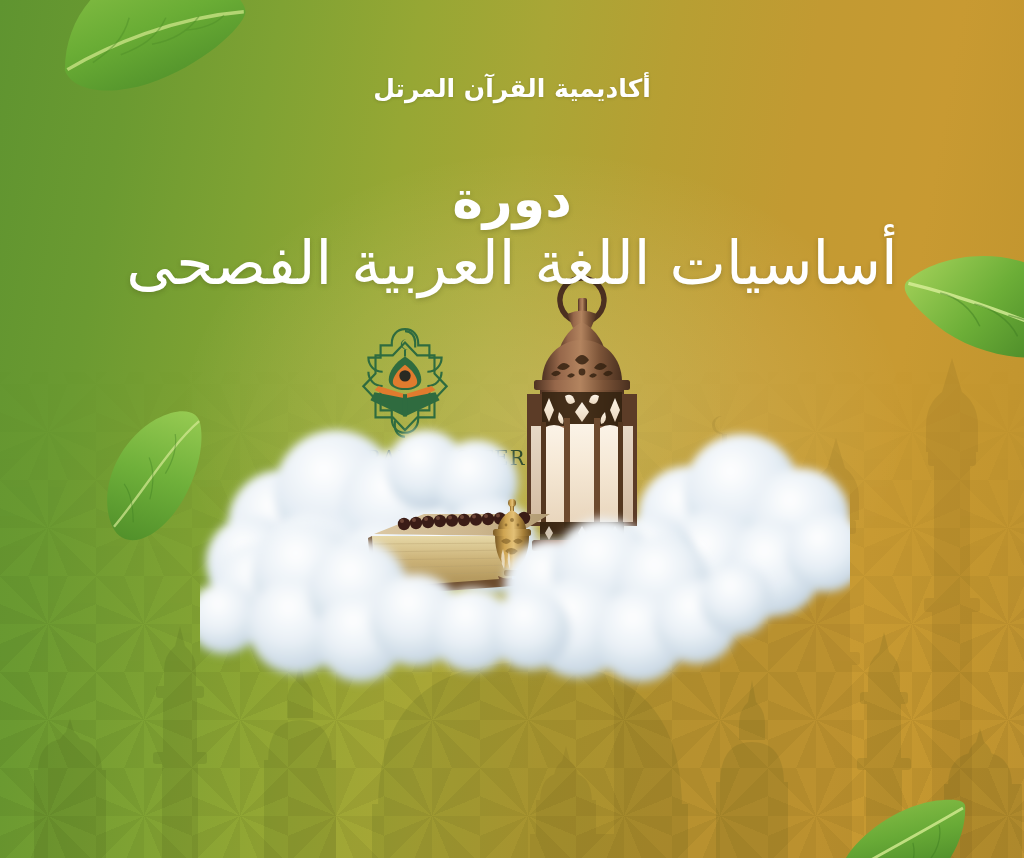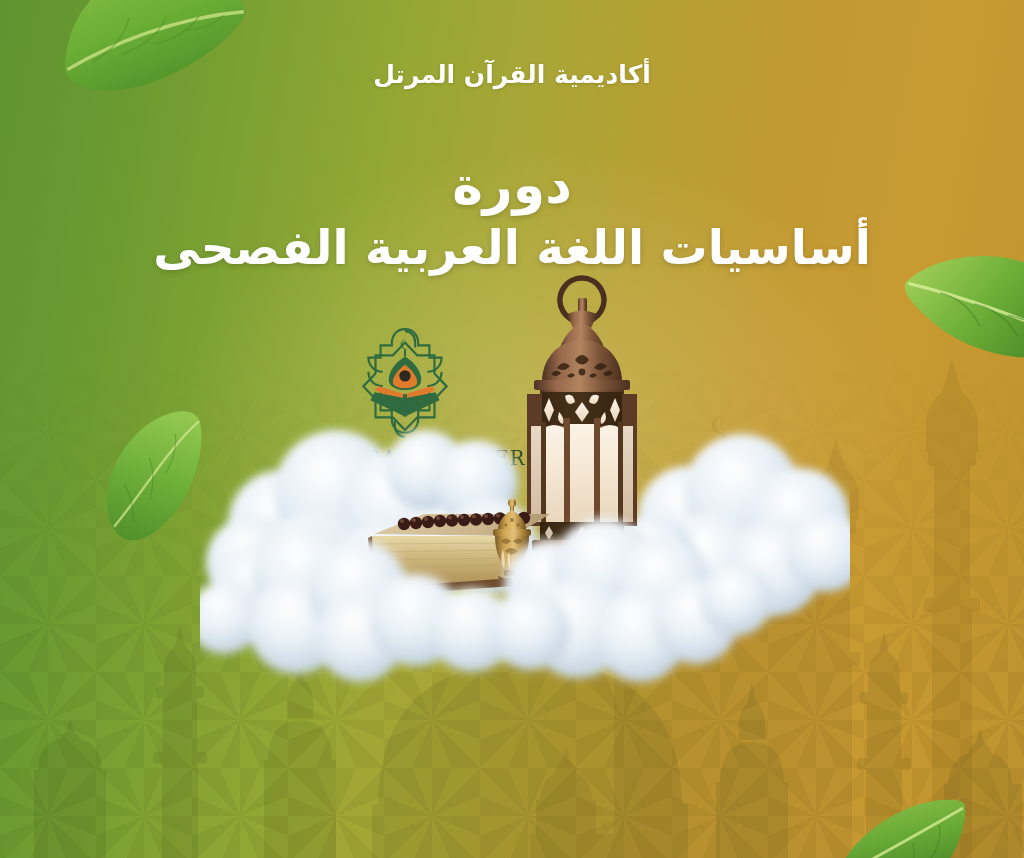--- a/index.html
+++ b/index.html
@@ -77,7 +77,7 @@
   .text-block {
     position: absolute;
     left: 0; right: 0;
-    top: 60px;
+    top: 74px;
     text-align: center;
     z-index: 20;
     pointer-events: none;

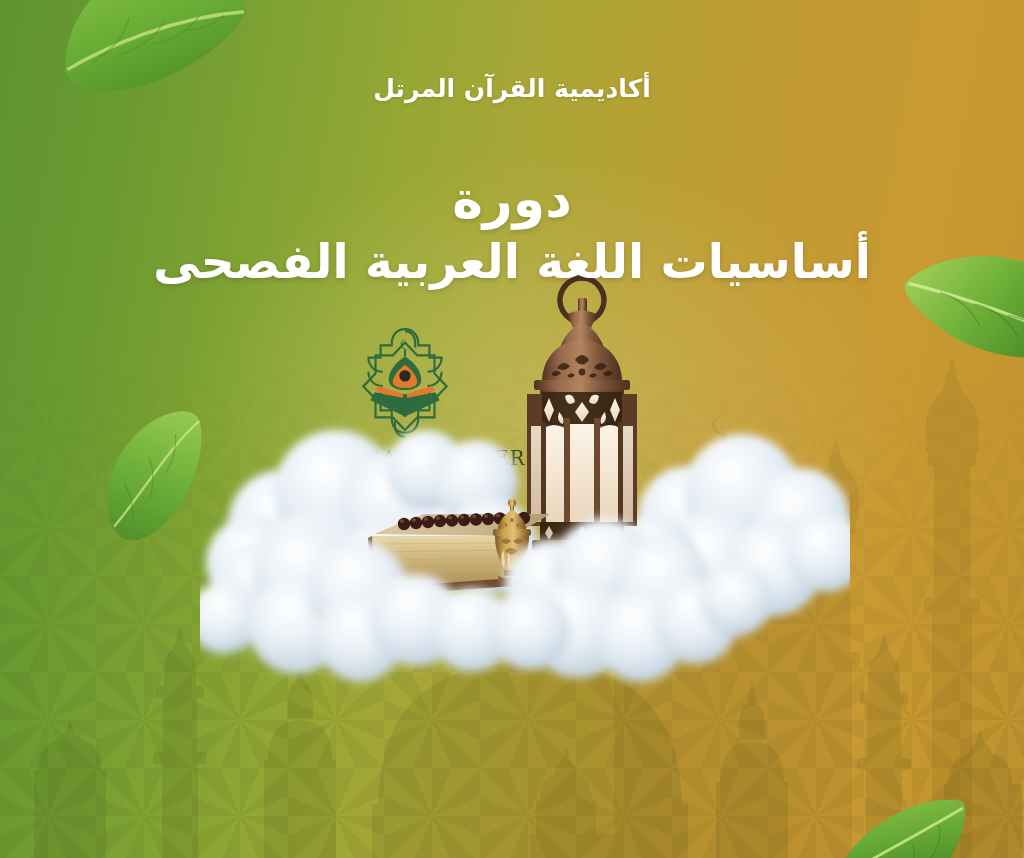--- a/index.html
+++ b/index.html
@@ -103,10 +103,10 @@
   }
   .course-title {
     color: #ffffff;
-    font-size: 47px;
-    font-weight: 700;
+    font-size: 60px;
+    font-weight: 400;
     line-height: 1.15;
-    margin-top: 8px;
+    margin-top: 2px;
     direction: rtl;
     text-shadow: 0 2px 5px rgba(60,60,20,0.25);
   }

